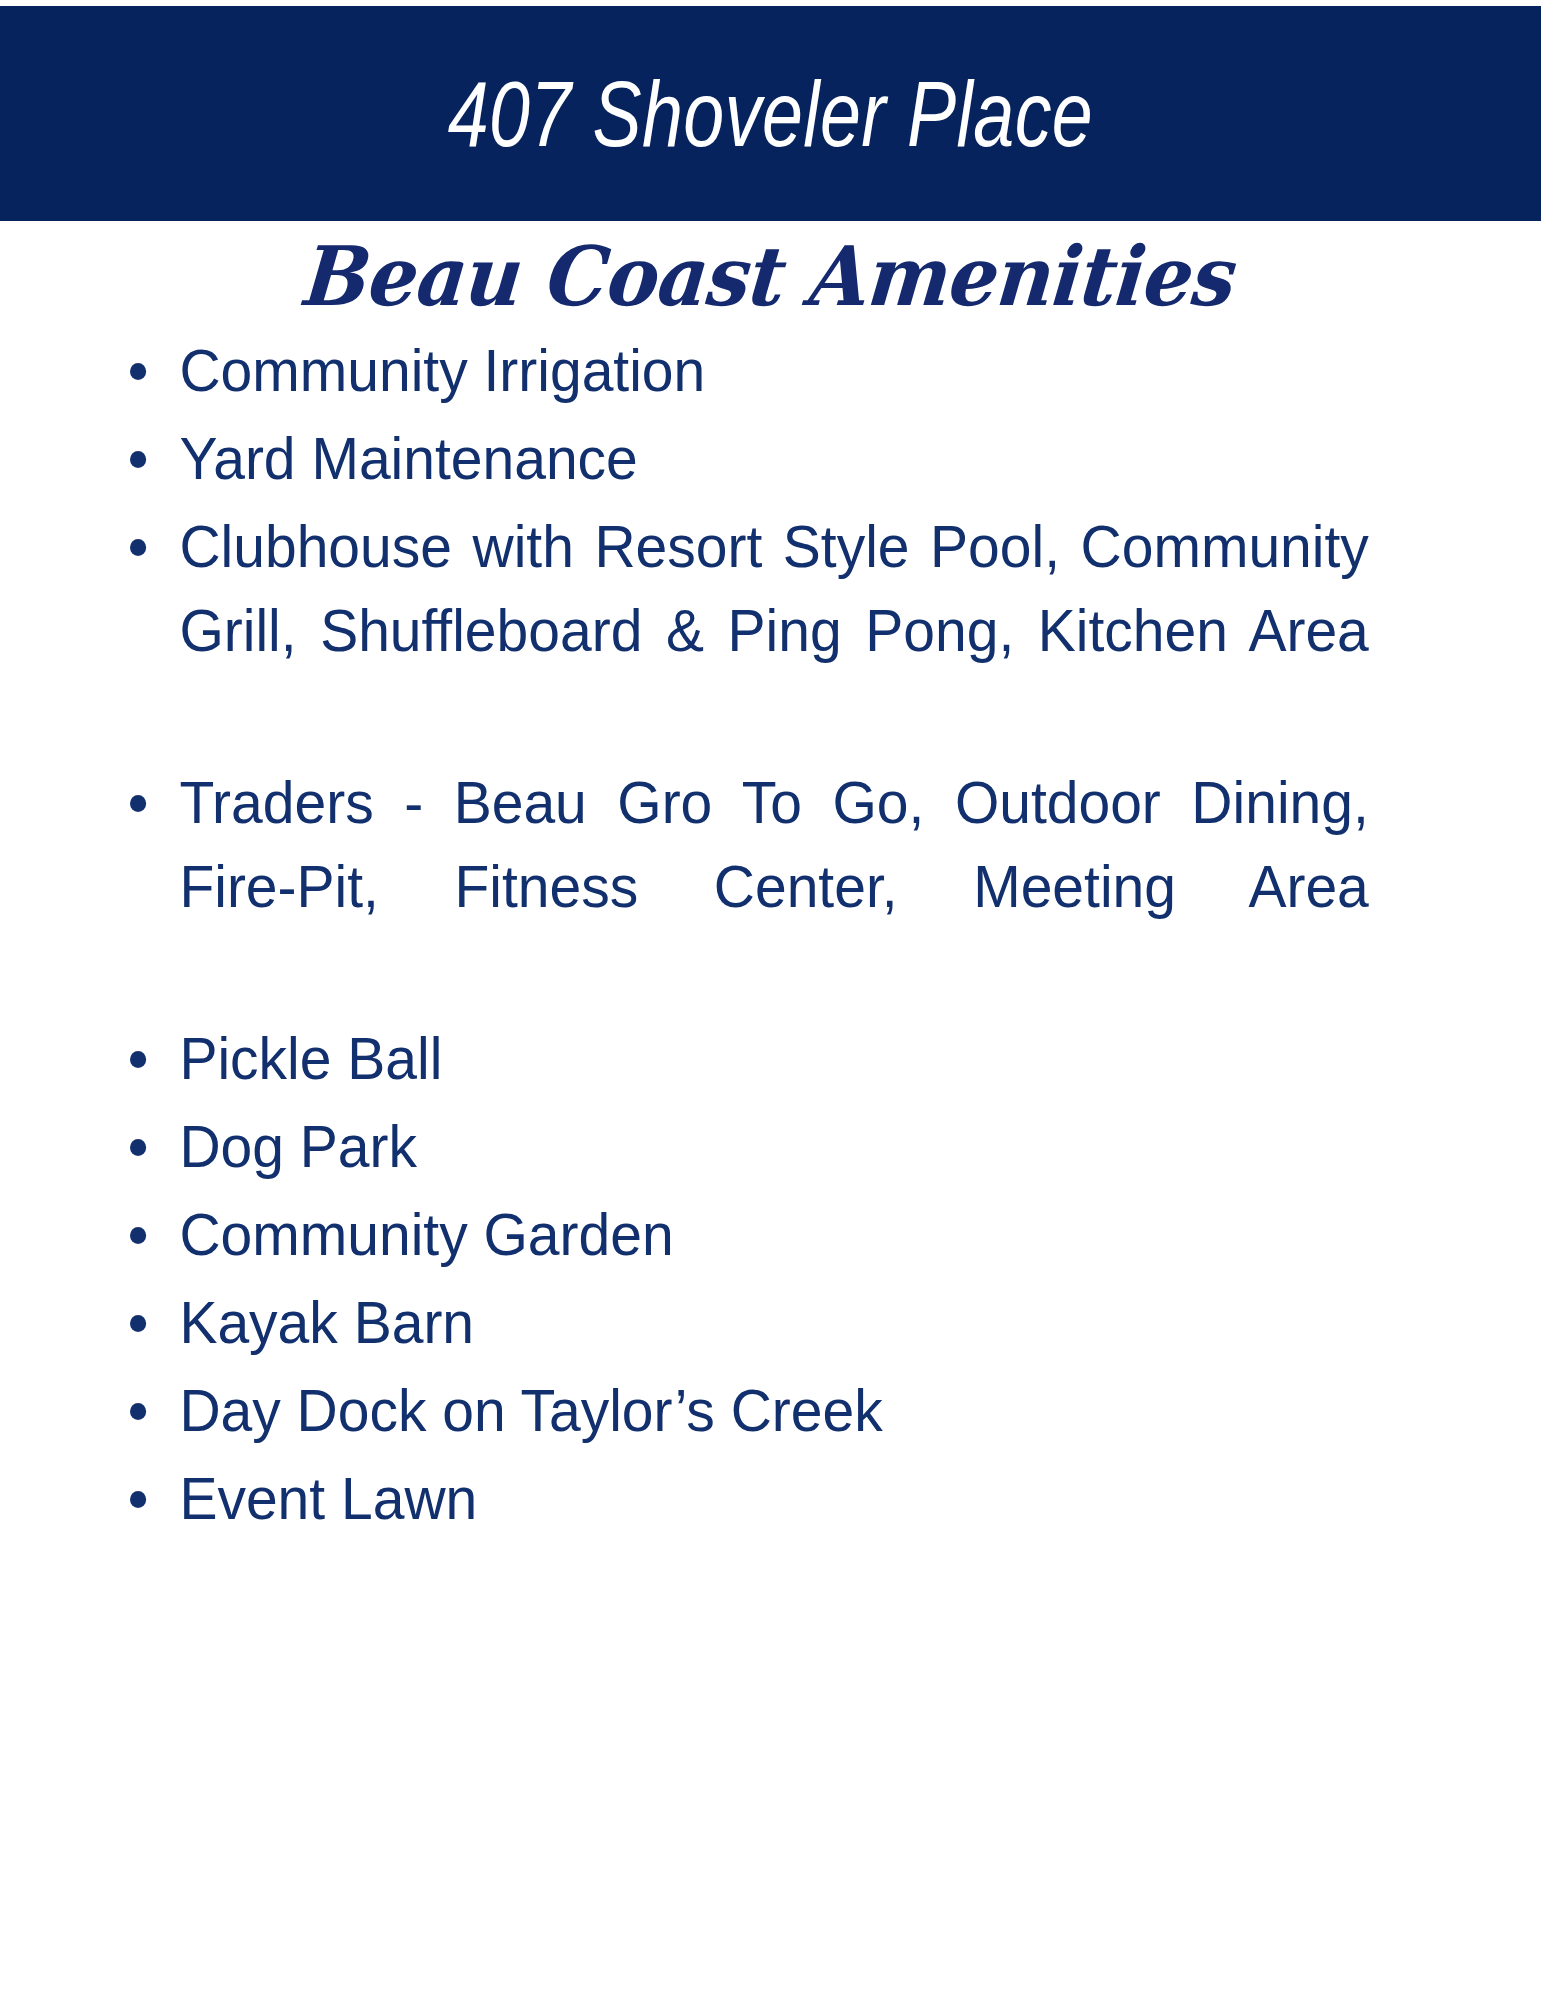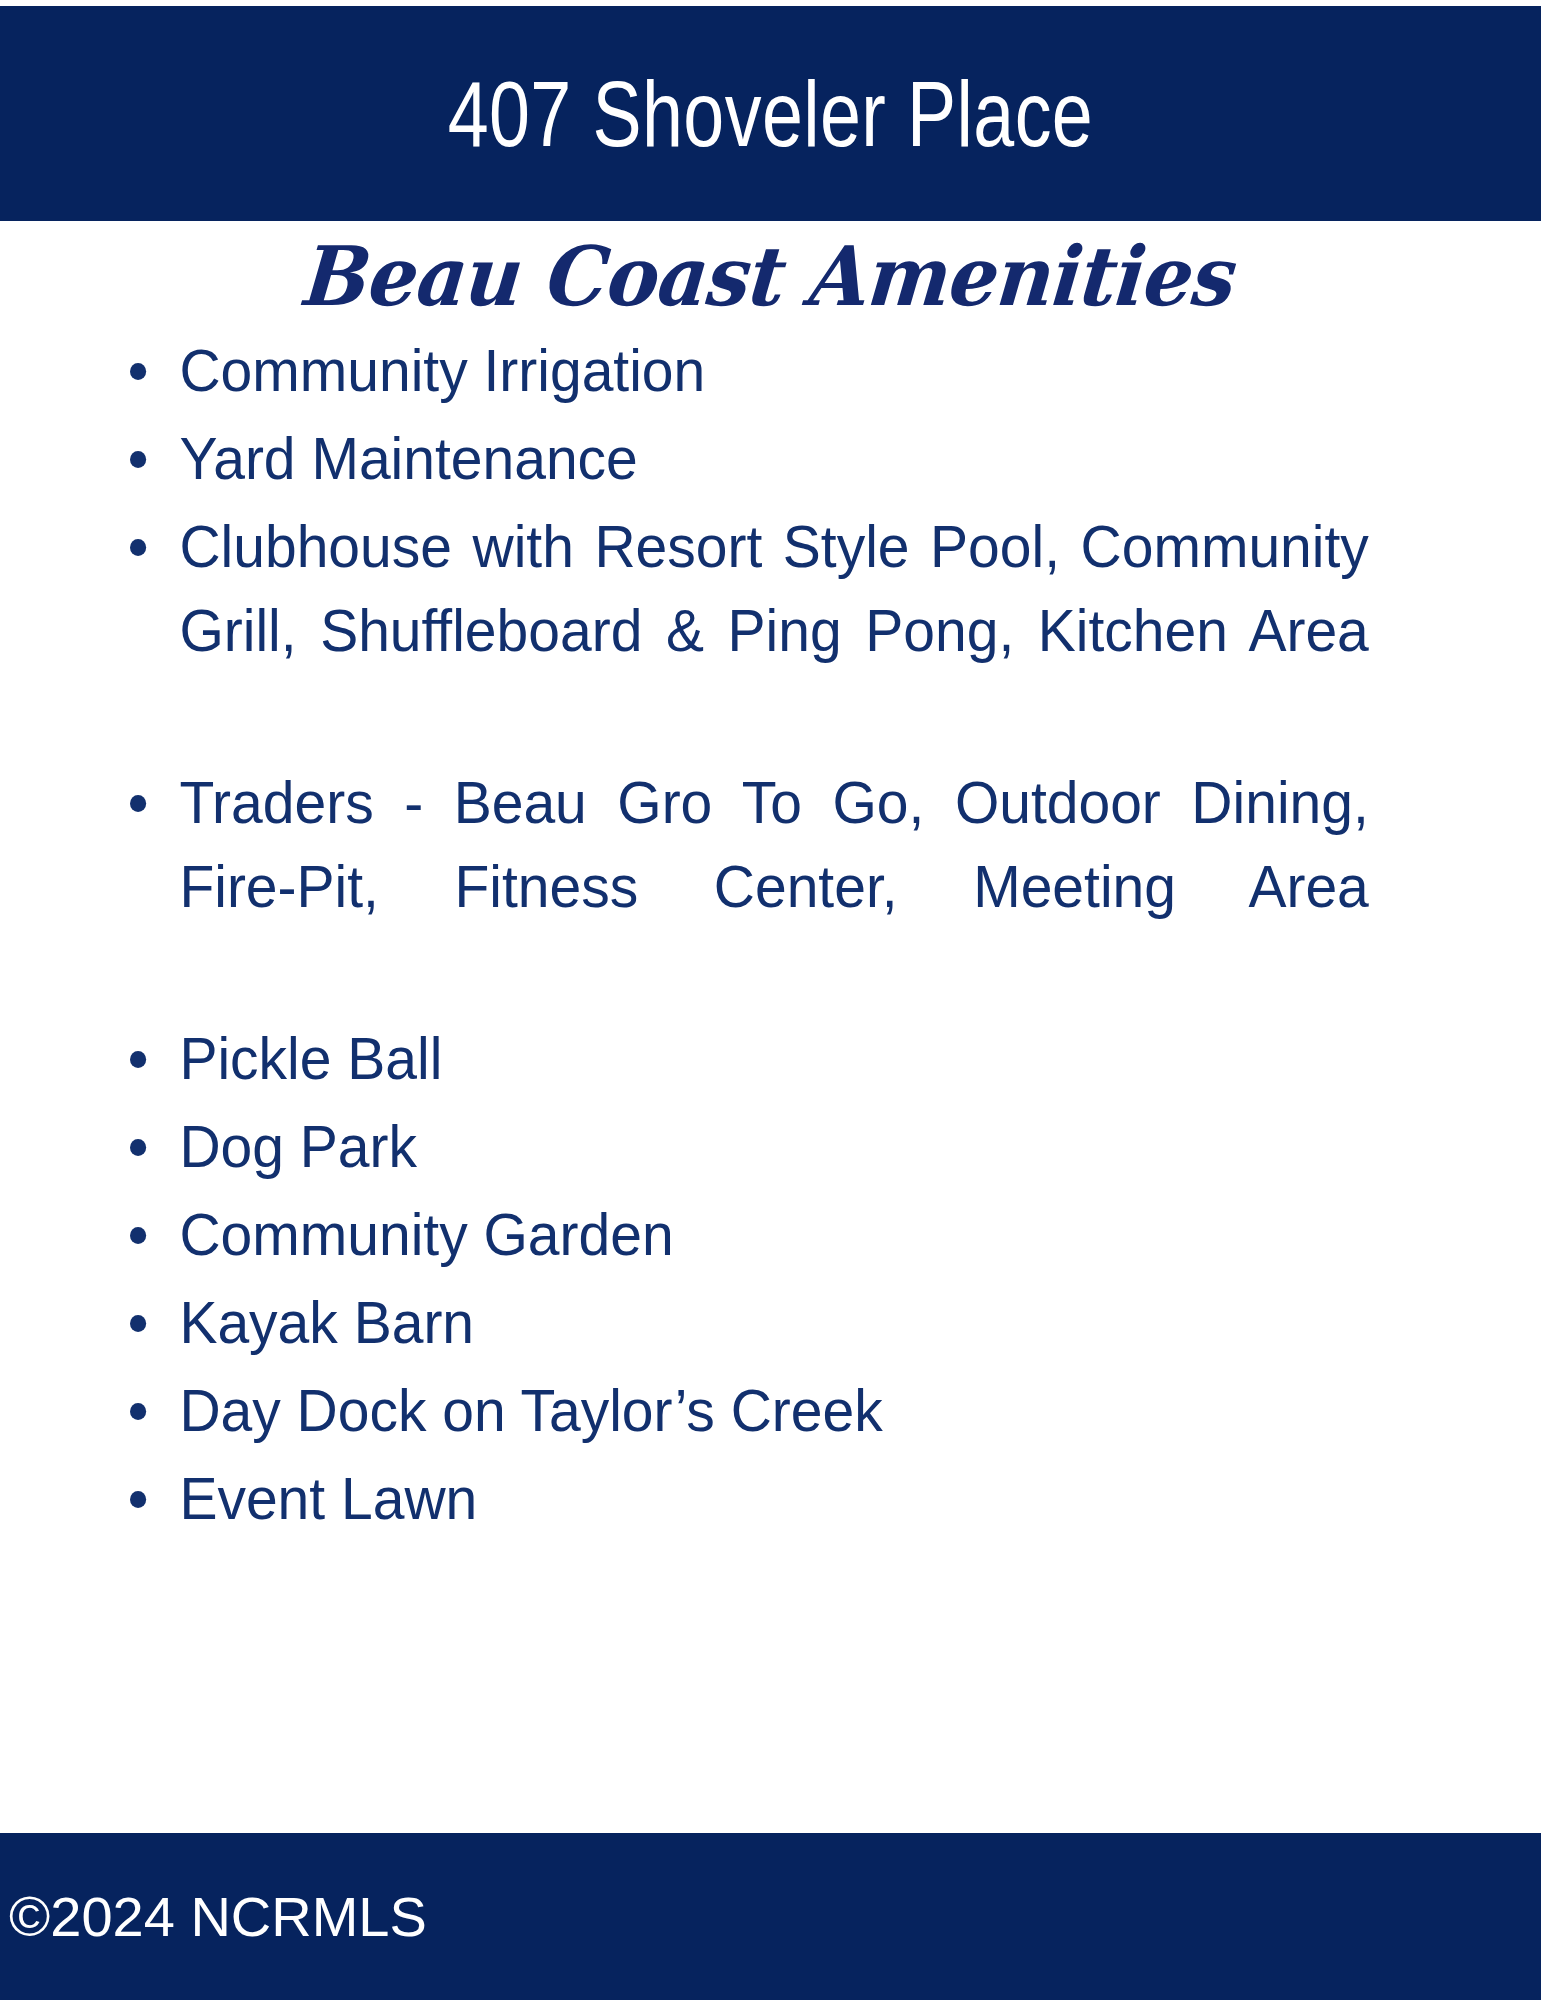--- a/index.html
+++ b/index.html
@@ -42,6 +42,7 @@
     align-items: flex-start;
     justify-content: center;
     overflow: hidden;
+    font-style: italic;
   }
   .header-title {
     color: #ffffff;

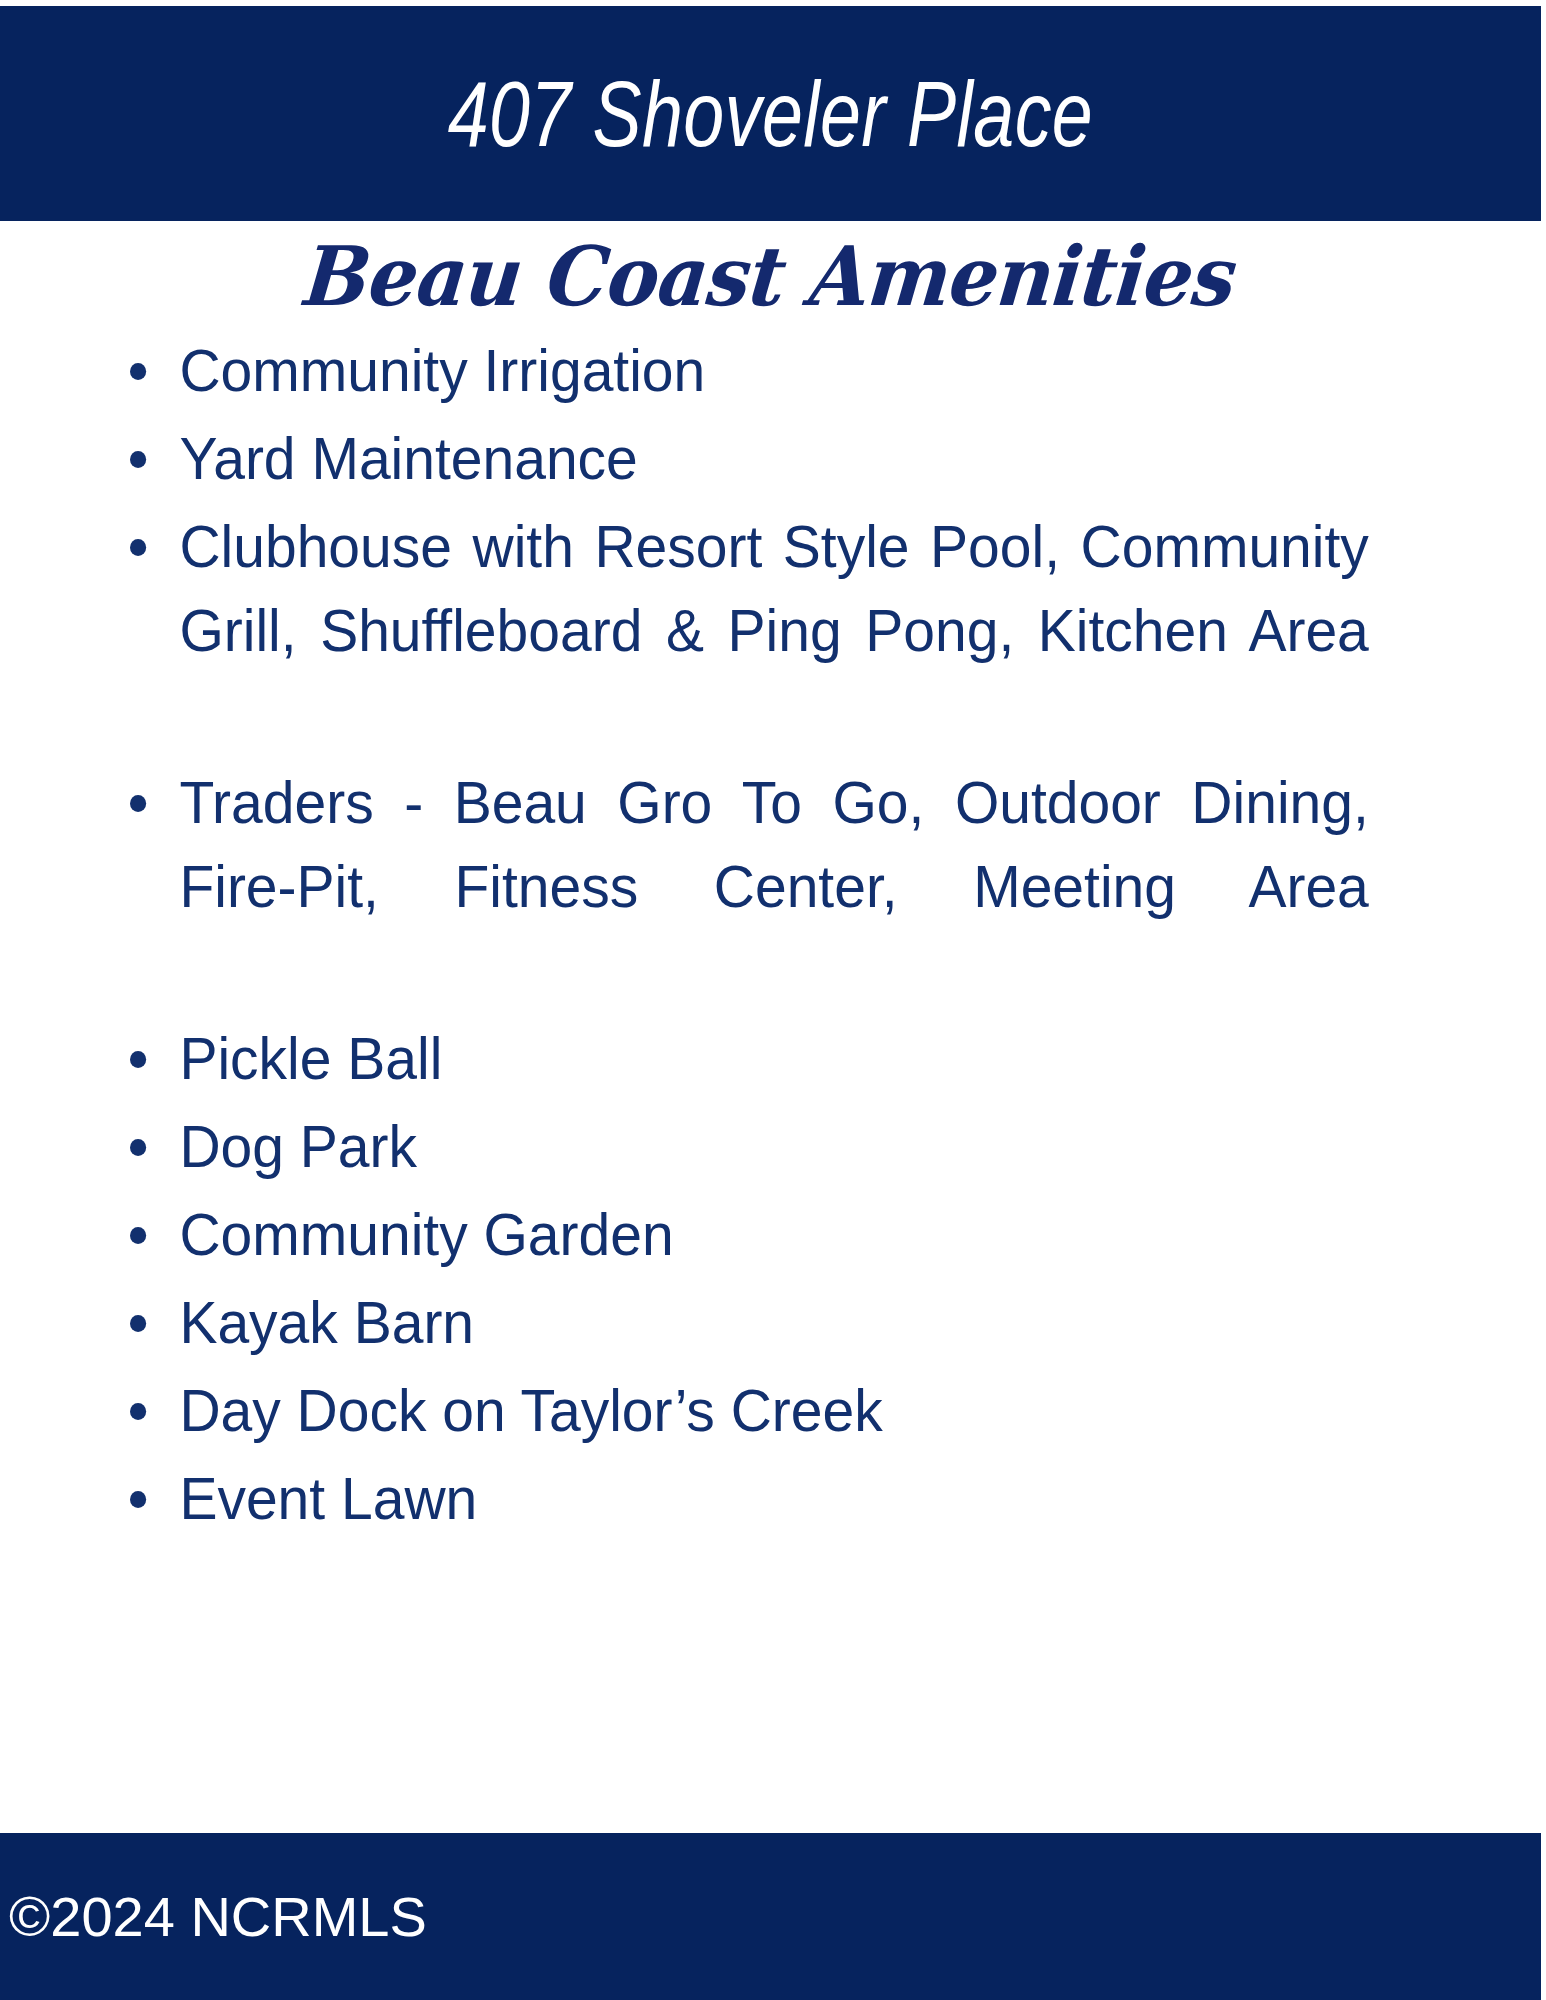--- a/index.html
+++ b/index.html
@@ -208,9 +208,6 @@
       </ul>
   </div>
 
-  <div class="footer-band">
-    <span class="footer-text">©2024 NCRMLS</span>
-  </div>
 
 </div>
 

